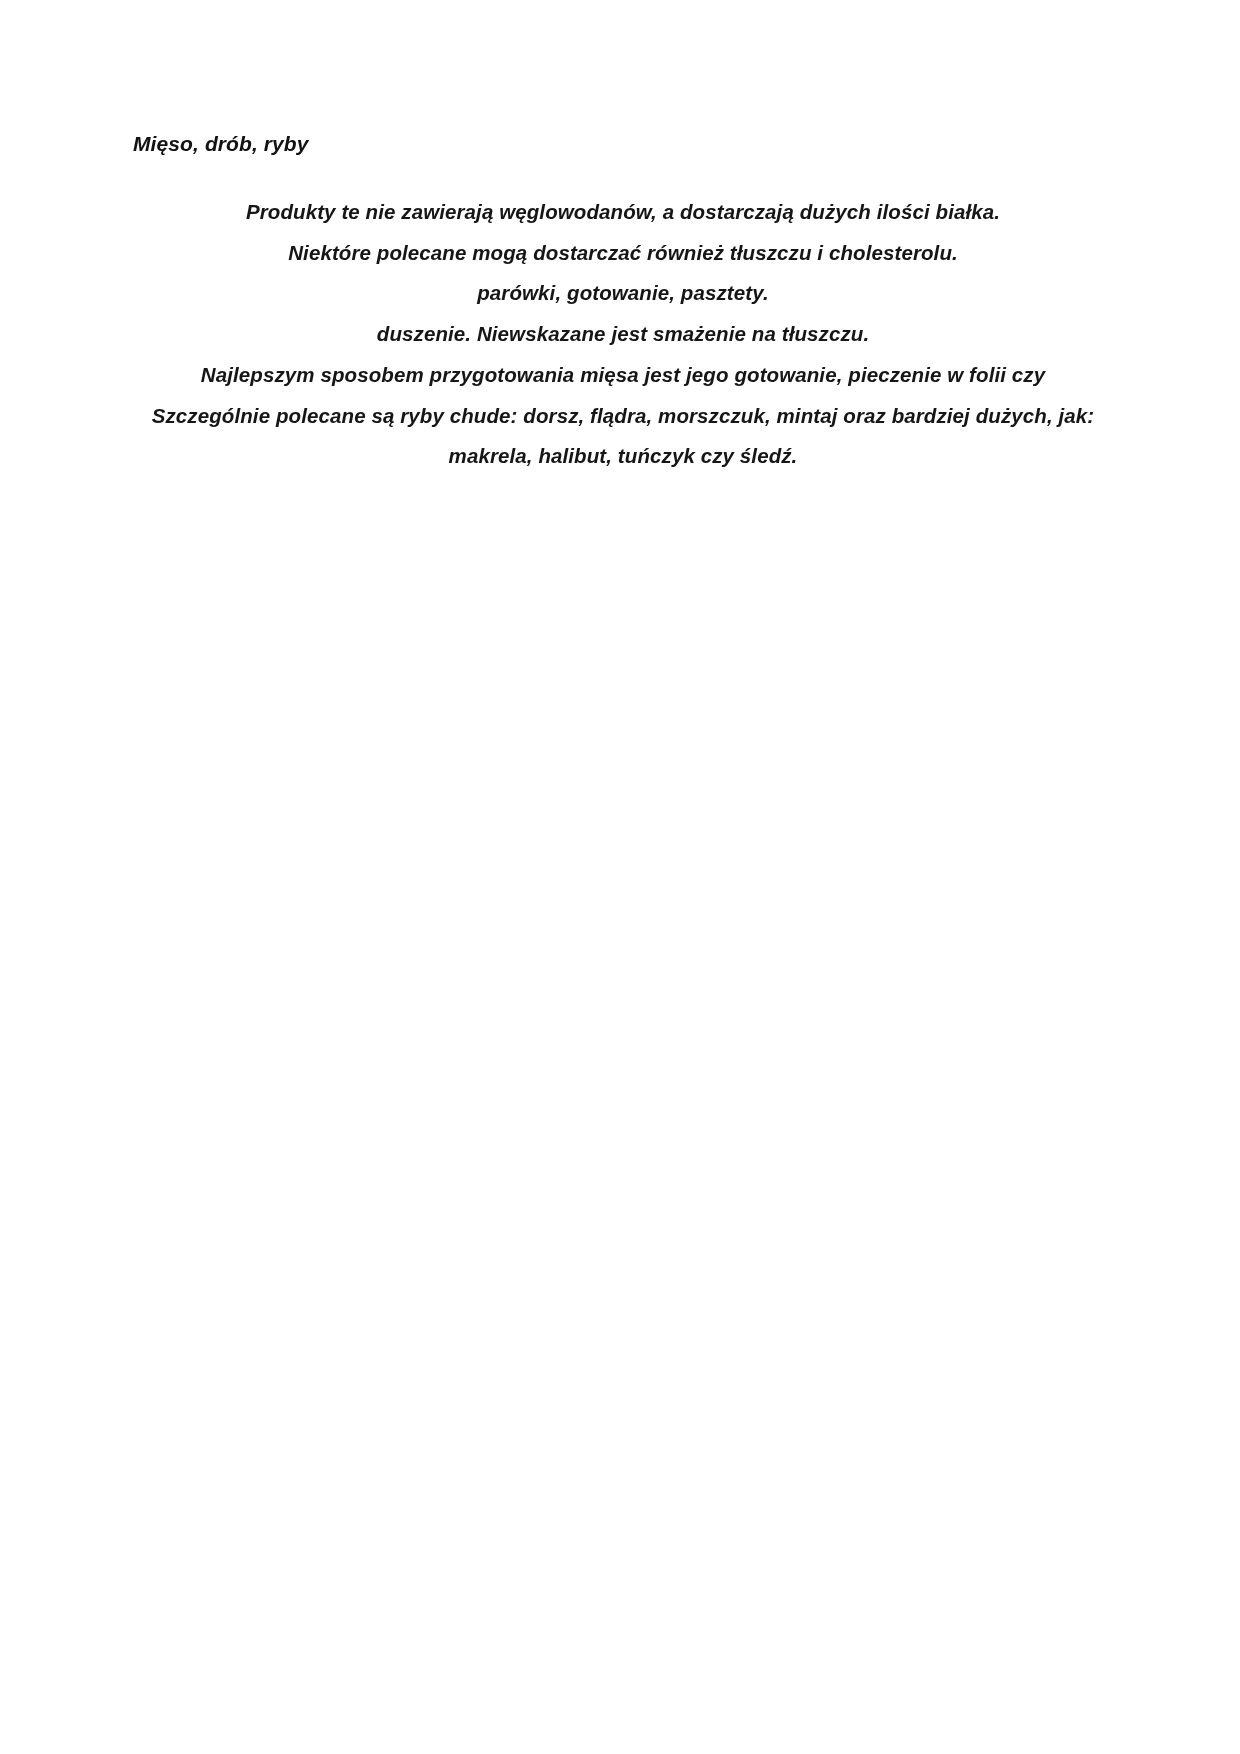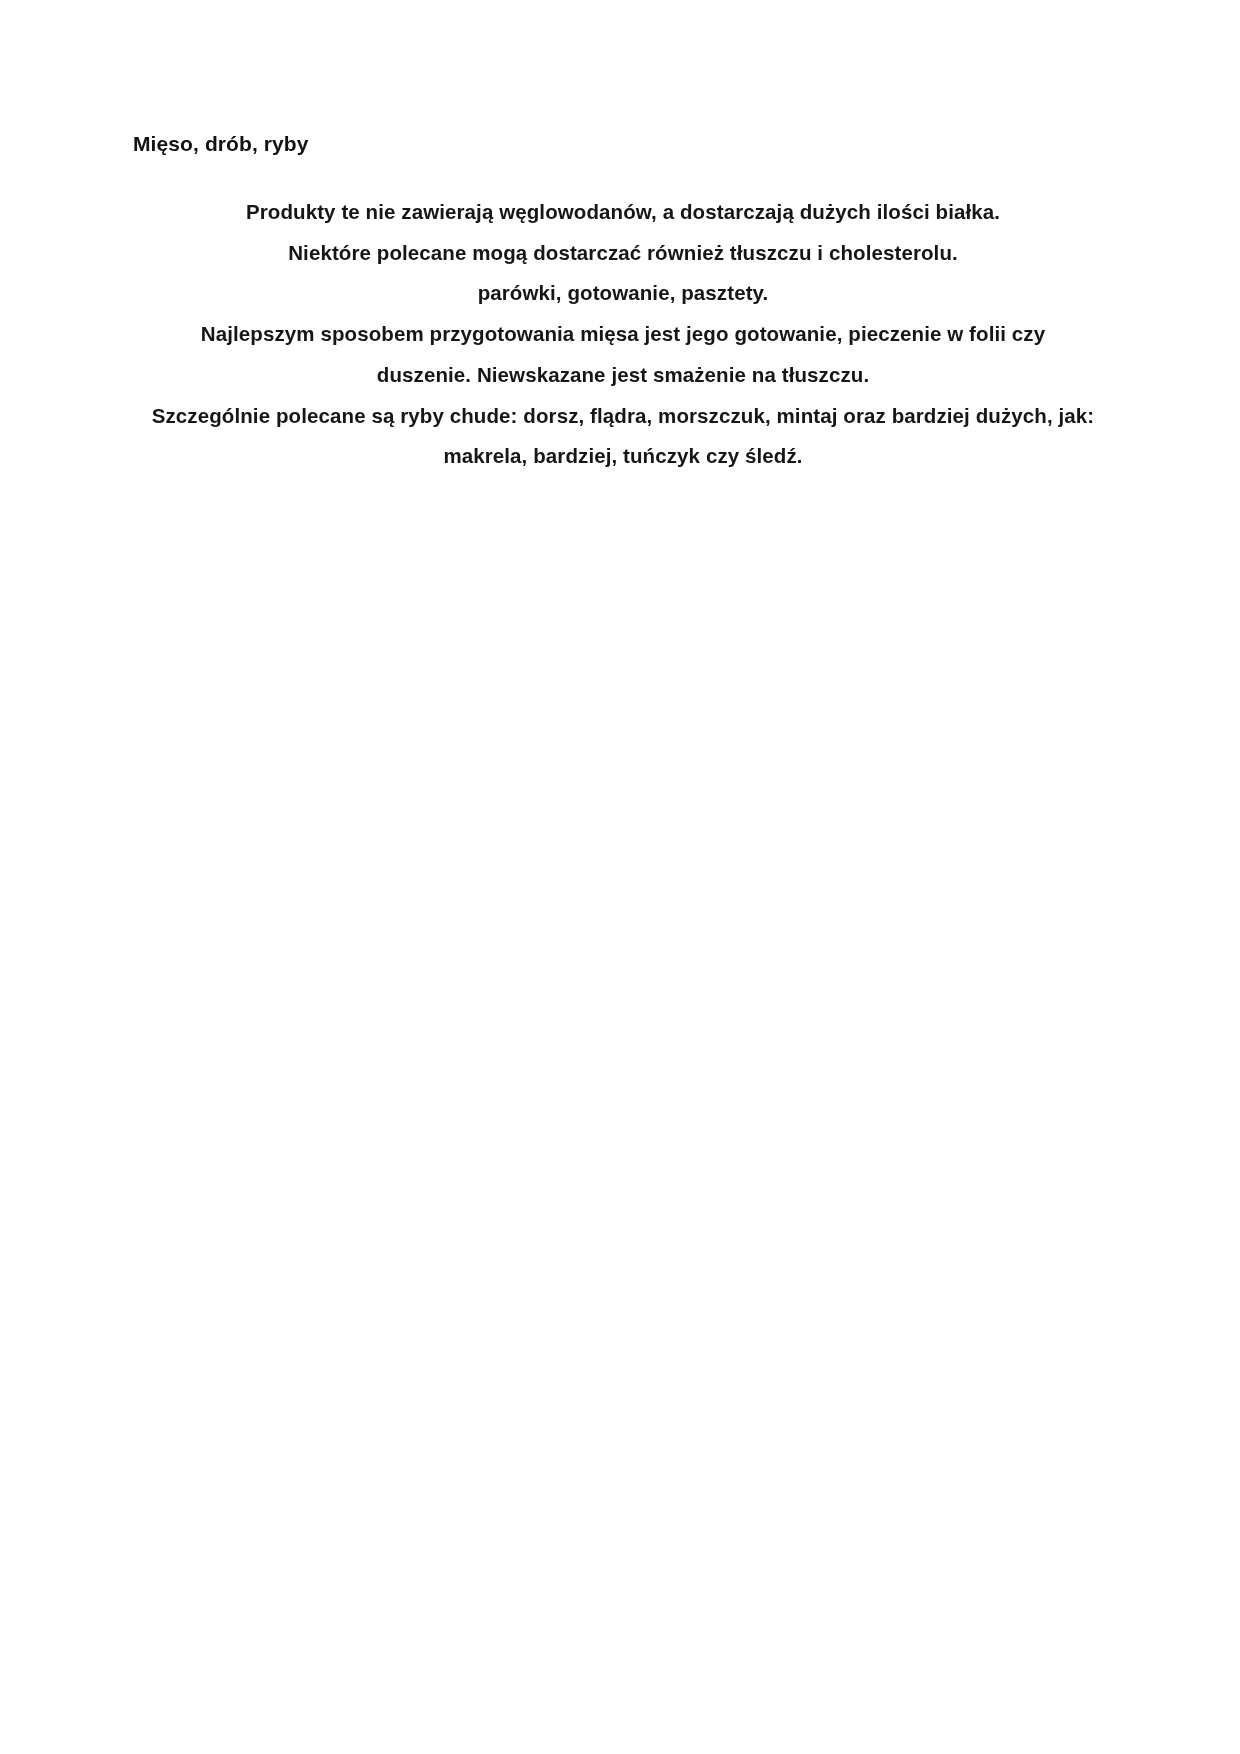--- a/index.html
+++ b/index.html
@@ -2,7 +2,7 @@
 <html><head>
 <meta charset="utf-8">
 <style>
-  * { margin: 0; padding: 0; box-sizing: border-box; }
+  * { margin: 0; padding: 0; box-sizing: border-box; font-style: italic; }
   html, body {
     background: #ffffff;
   }

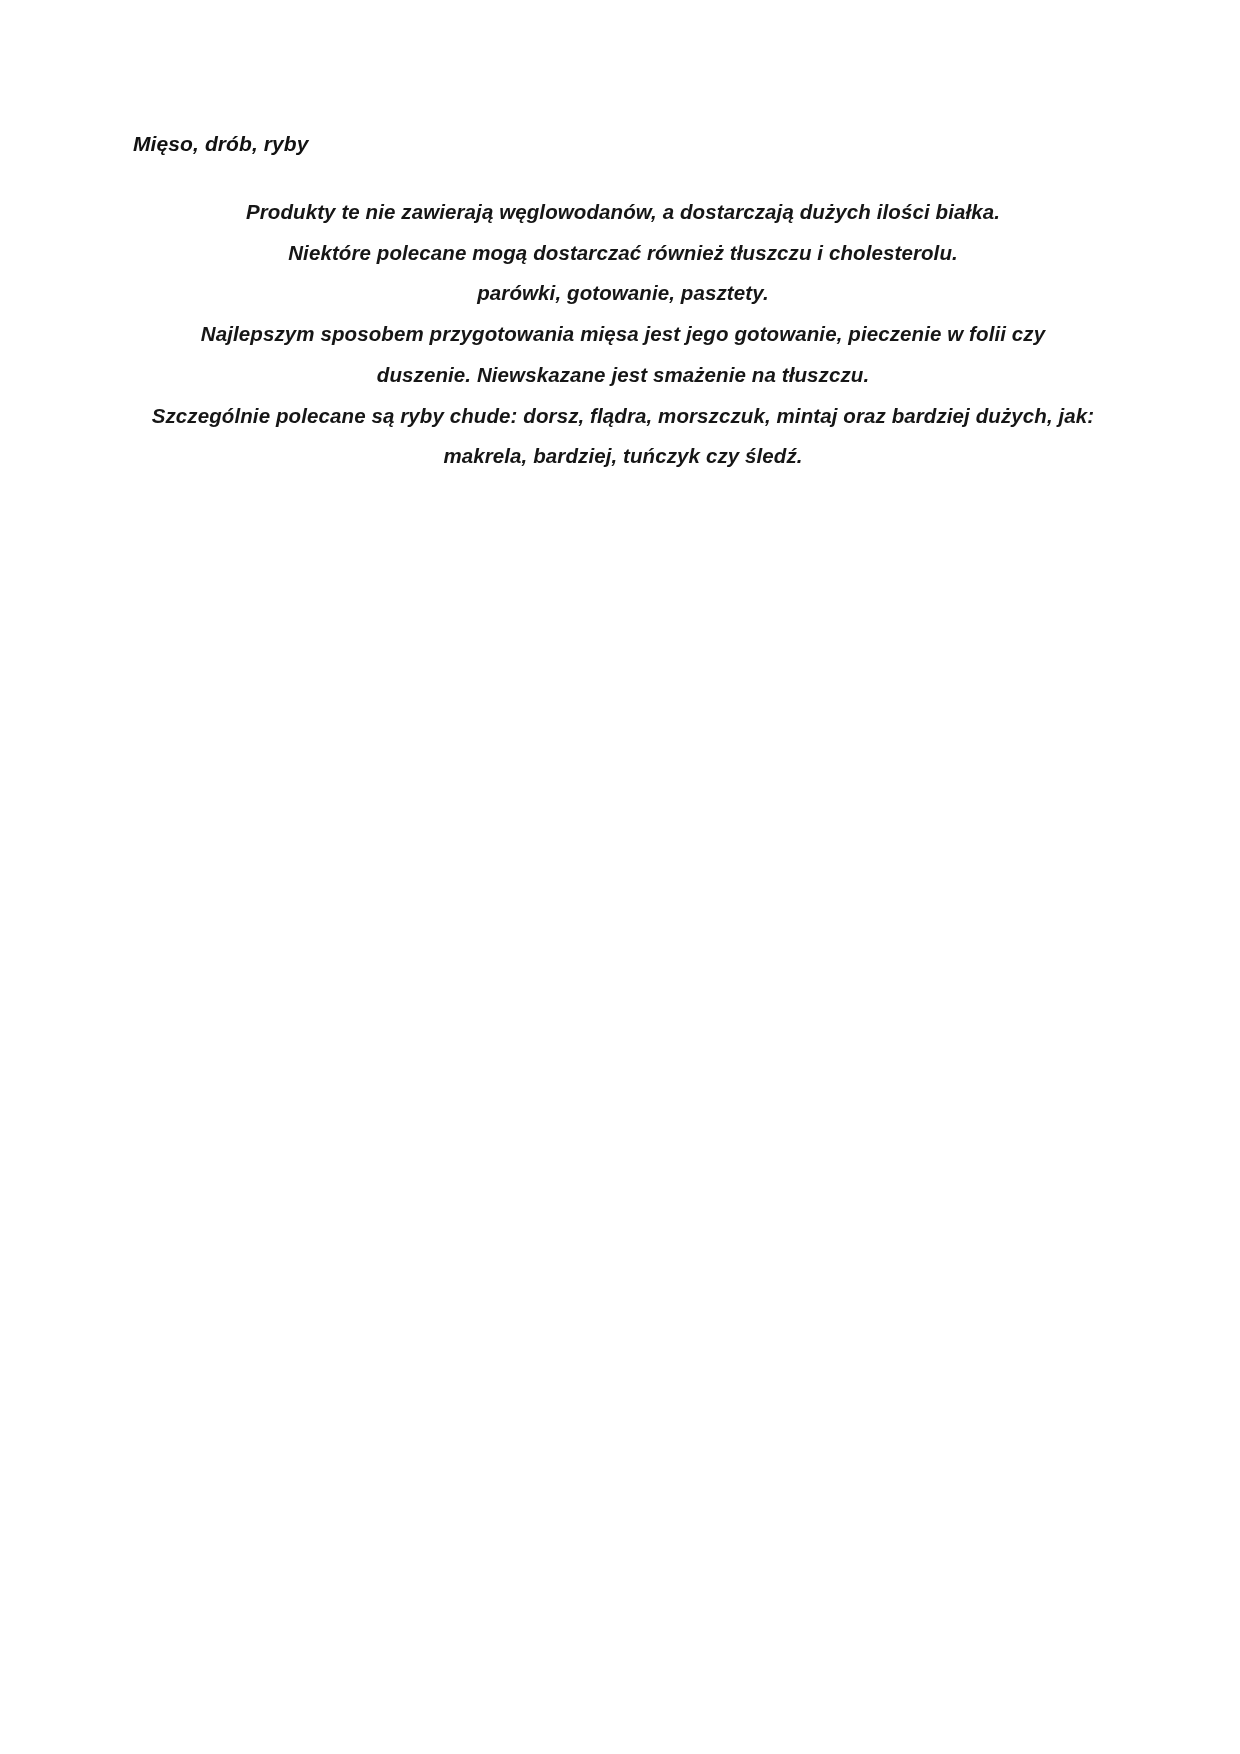--- a/index.html
+++ b/index.html
@@ -48,8 +48,8 @@
     <div class="doc-line">Produkty te nie zawierają węglowodanów, a dostarczają dużych ilości białka.</div>
     <div class="doc-line">Niektóre polecane mogą dostarczać również tłuszczu i cholesterolu.</div>
     <div class="doc-line">parówki, gotowanie, pasztety.</div>
+    <div class="doc-line">duszenie. Niewskazane jest smażenie na tłuszczu.</div>
     <div class="doc-line">Najlepszym sposobem przygotowania mięsa jest jego gotowanie, pieczenie w folii czy</div>
-    <div class="doc-line">duszenie. Niewskazane jest smażenie na tłuszczu.</div>
     <div class="doc-line">Szczególnie polecane są ryby chude: dorsz, flądra, morszczuk, mintaj oraz bardziej dużych, jak:</div>
     <div class="doc-line">makrela, bardziej, tuńczyk czy śledź.</div>
   </div>

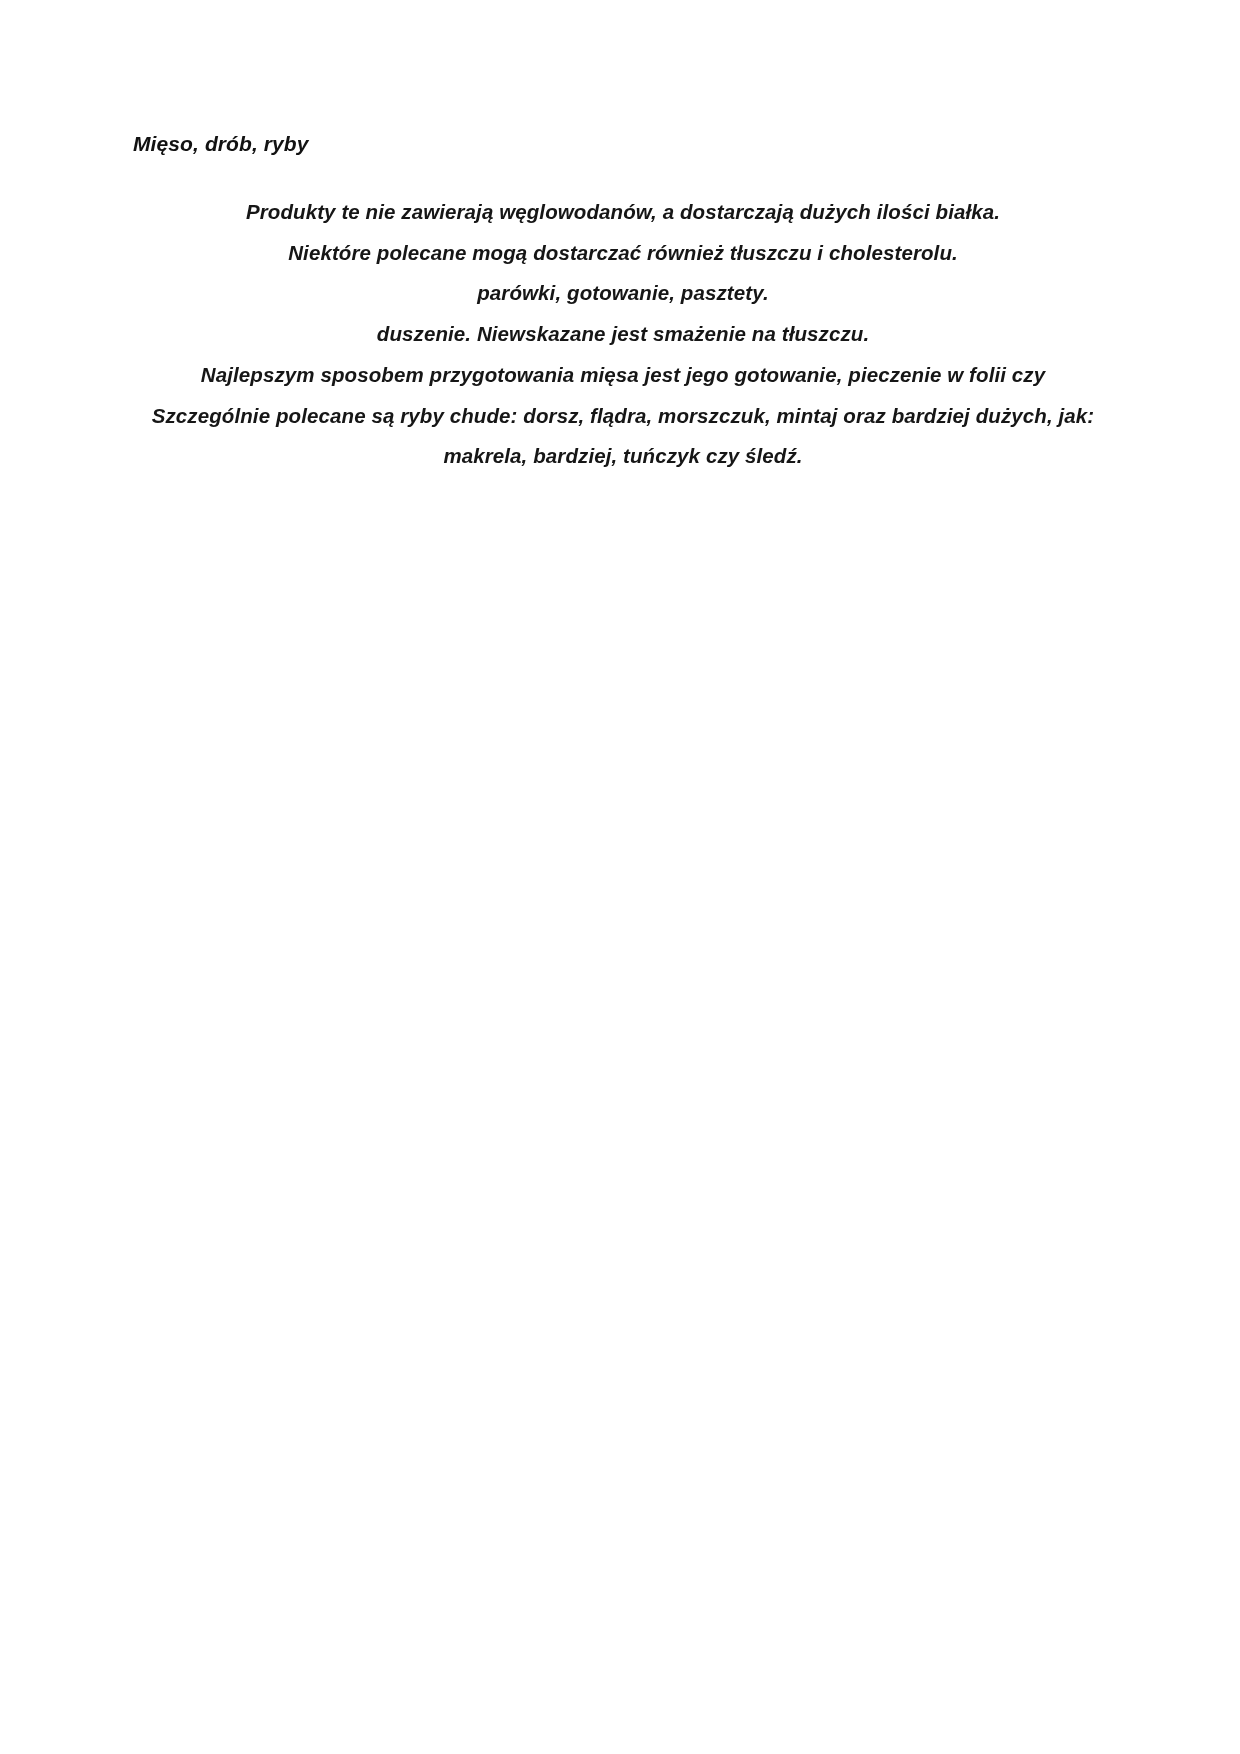--- a/index.html
+++ b/index.html
@@ -51,7 +51,7 @@
     <div class="doc-line">duszenie. Niewskazane jest smażenie na tłuszczu.</div>
     <div class="doc-line">Najlepszym sposobem przygotowania mięsa jest jego gotowanie, pieczenie w folii czy</div>
     <div class="doc-line">Szczególnie polecane są ryby chude: dorsz, flądra, morszczuk, mintaj oraz bardziej dużych, jak:</div>
-    <div class="doc-line">makrela, bardziej, tuńczyk czy śledź.</div>
+    <div class="doc-line">makrela, halibut, tuńczyk czy śledź.</div>
   </div>
 </div>
 

